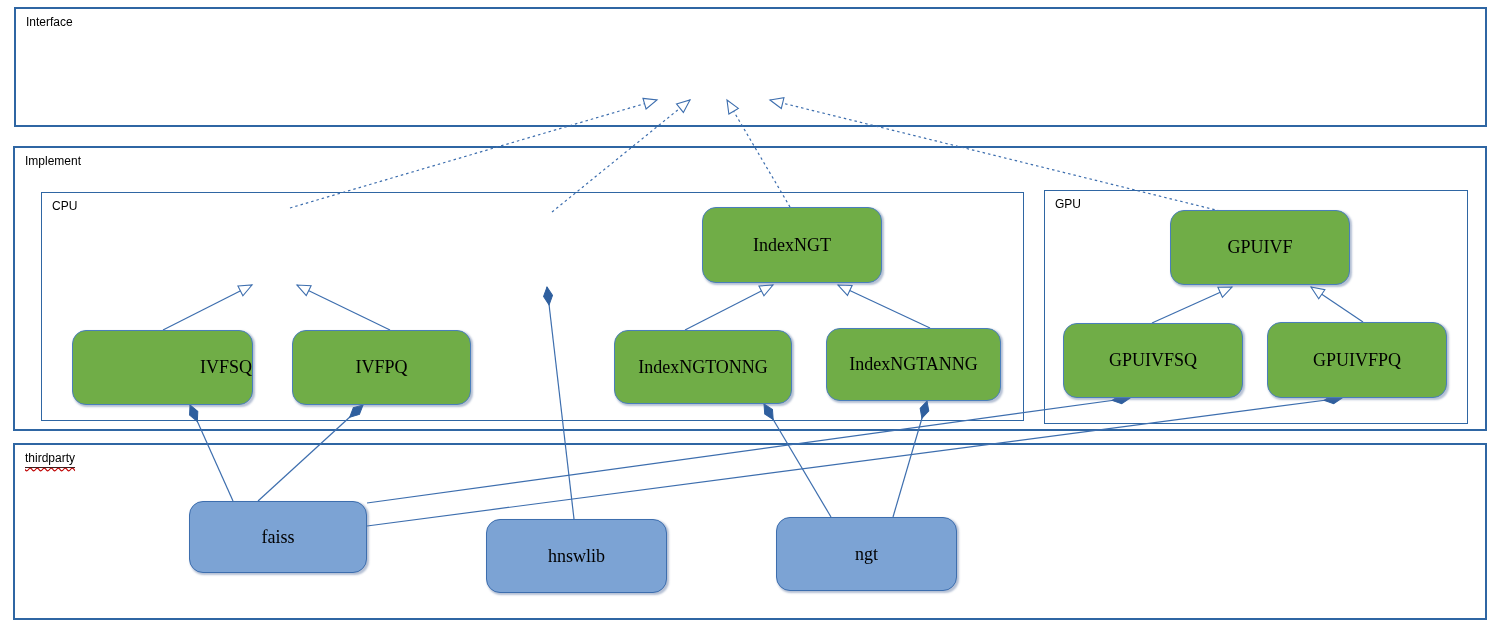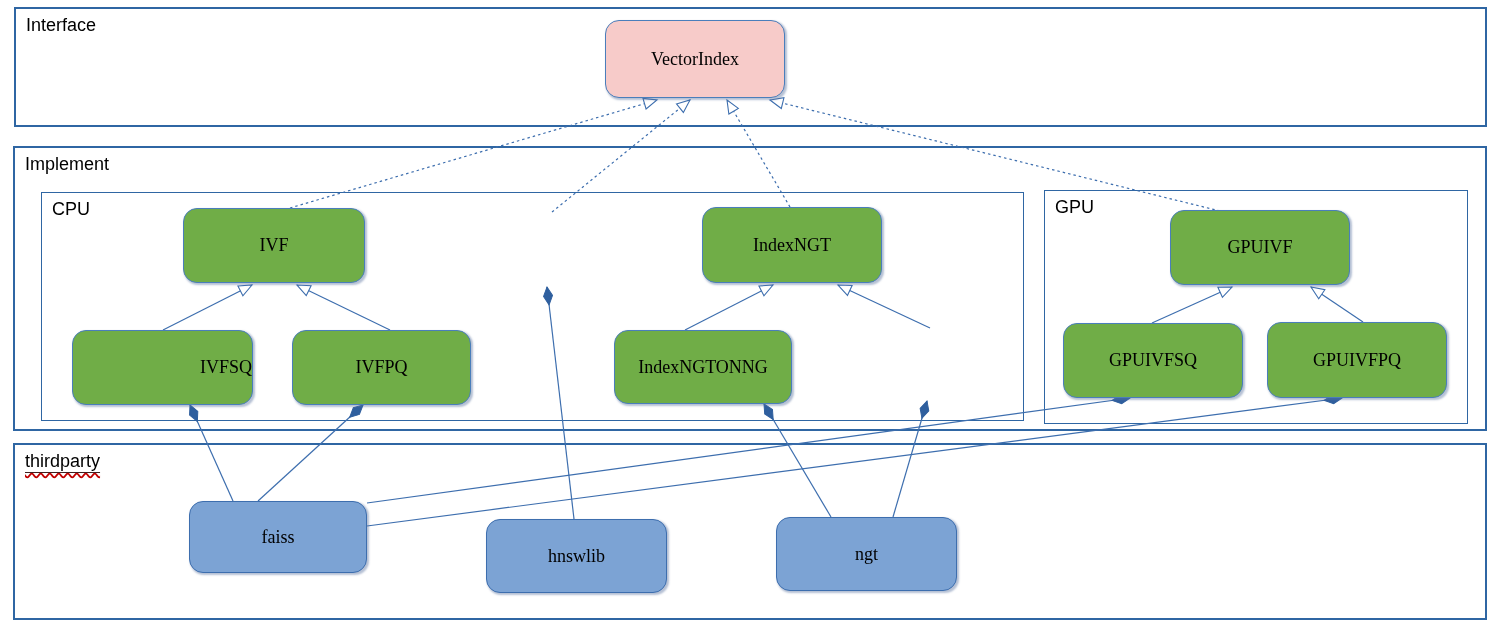--- a/index.html
+++ b/index.html
@@ -19,7 +19,7 @@
   .group-label{
     position:absolute;
     top:6px;left:10px;
-    font-size:18px;
+    font-size:12px;
     color:#000;
     white-space:nowrap;
   }

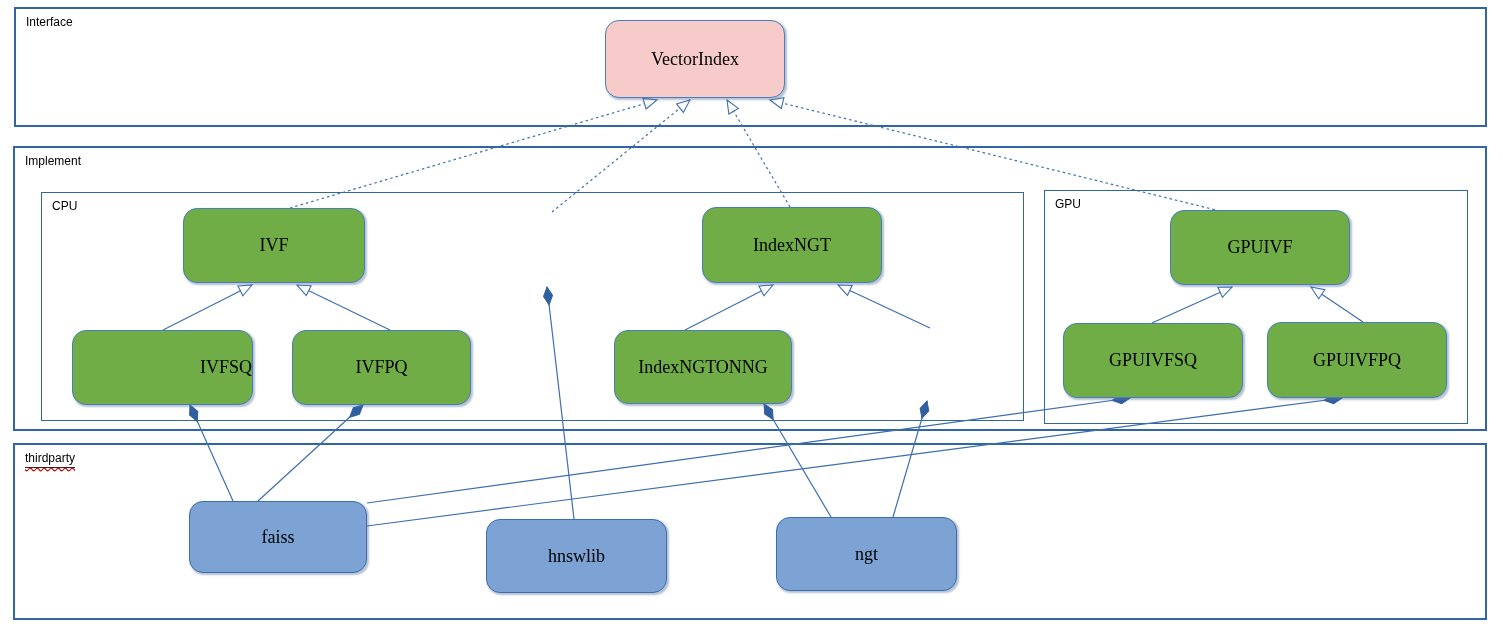--- a/index.html
+++ b/index.html
@@ -90,9 +90,6 @@
     <div class="group" style="left: 13px; top: 443px; width: 1474px; height: 177px; border: 2px solid rgb(47, 102, 163);">
       <span class="group-label spell-wavy"><span class="spell-solid">thirdparty</span></span>
     </div>
-    <div class="node" style="left: 605px; top: 20px; width: 180px; height: 78px; background: rgb(247, 203, 201); border: 1.5px solid rgb(74, 126, 187);">
-      <span>VectorIndex</span>
-    </div>
     <div class="node" style="left: 183px; top: 208px; width: 182px; height: 75px; background: rgb(112, 173, 71); border: 1.5px solid rgb(74, 126, 187);">
       <span>IVF</span>
     </div>

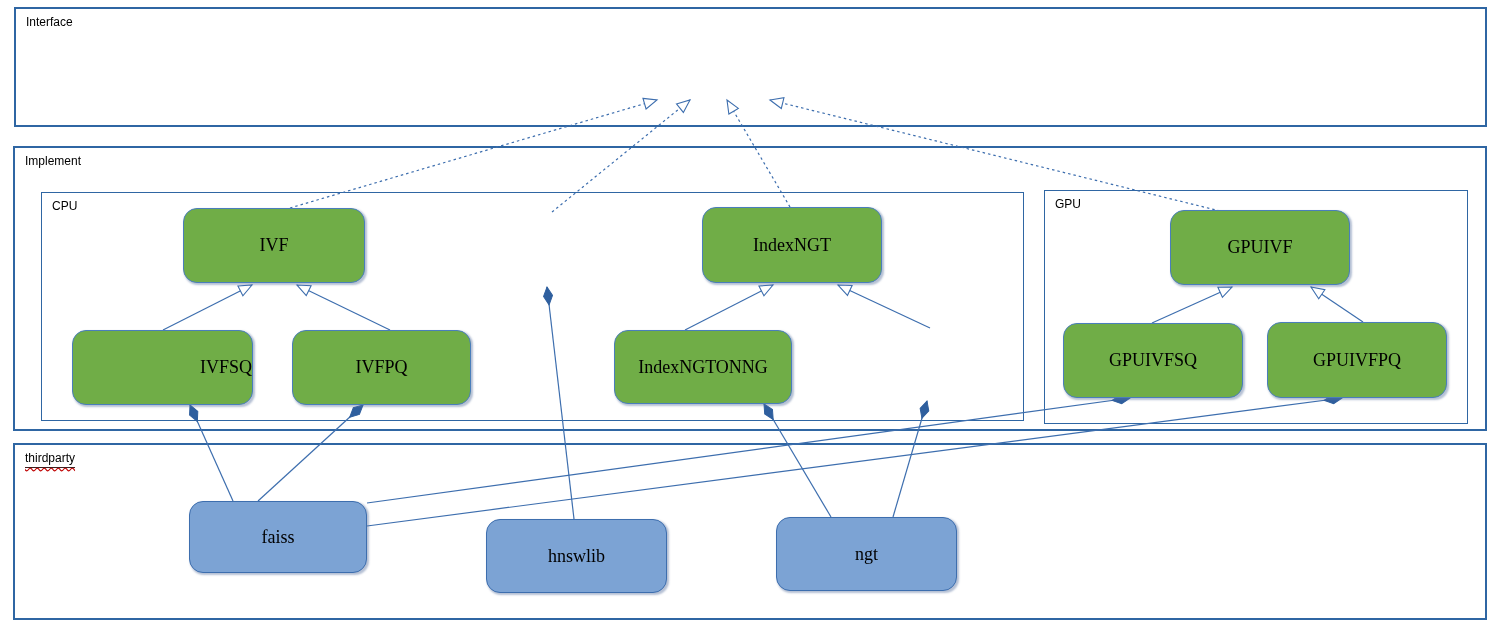--- a/index.html
+++ b/index.html
@@ -90,9 +90,6 @@
     <div class="group" style="left: 13px; top: 443px; width: 1474px; height: 177px; border: 2px solid rgb(47, 102, 163);">
       <span class="group-label spell-wavy"><span class="spell-solid">thirdparty</span></span>
     </div>
-    <div class="node" style="left: 183px; top: 208px; width: 182px; height: 75px; background: rgb(112, 173, 71); border: 1.5px solid rgb(74, 126, 187);">
-      <span>IVF</span>
-    </div>
     <div class="node" style="left: 702px; top: 207px; width: 180px; height: 76px; background: rgb(112, 173, 71); border: 1.5px solid rgb(74, 126, 187);">
       <span>IndexNGT</span>
     </div>

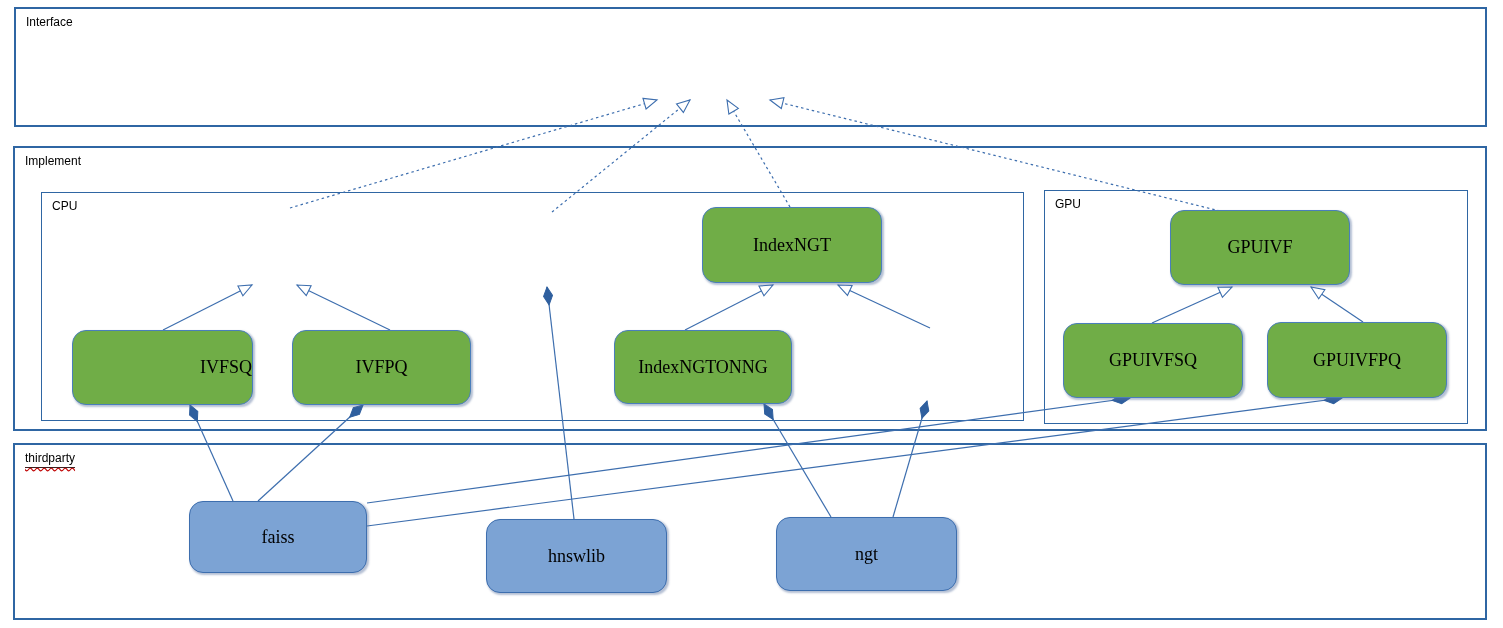--- a/index.html
+++ b/index.html
@@ -102,6 +102,9 @@
     <div class="node" style="left: 614px; top: 330px; width: 178px; height: 74px; background: rgb(112, 173, 71); border: 1.5px solid rgb(74, 126, 187);">
       <span>IndexNGTONNG</span>
     </div>
+    <div class="node" style="left: 826px; top: 328px; width: 175px; height: 73px; background: rgb(112, 173, 71); border: 1.5px solid rgb(74, 126, 187);">
+      <span>IndexNGTANNG</span>
+    </div>
     <div class="node" style="left: 1170px; top: 210px; width: 180px; height: 75px; background: rgb(112, 173, 71); border: 1.5px solid rgb(74, 126, 187);">
       <span>GPUIVF</span>
     </div>

